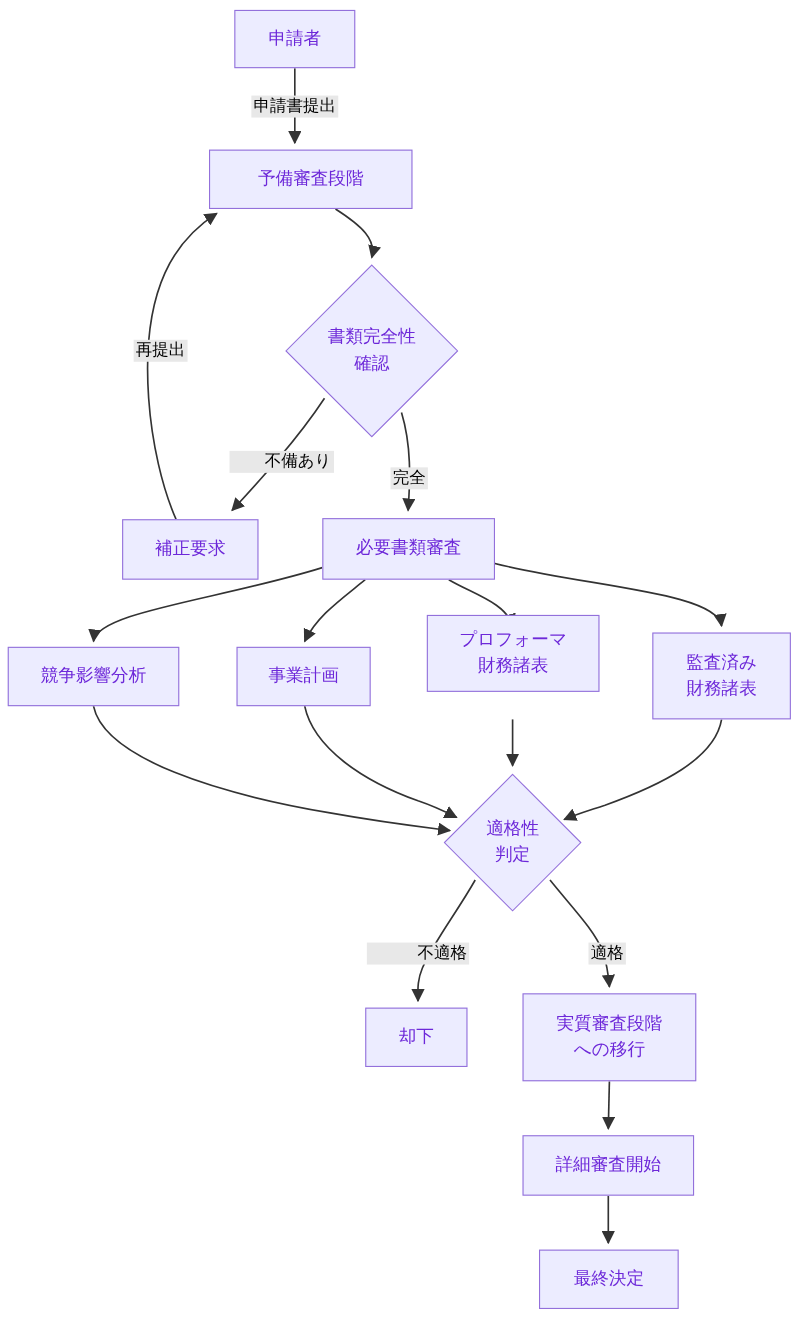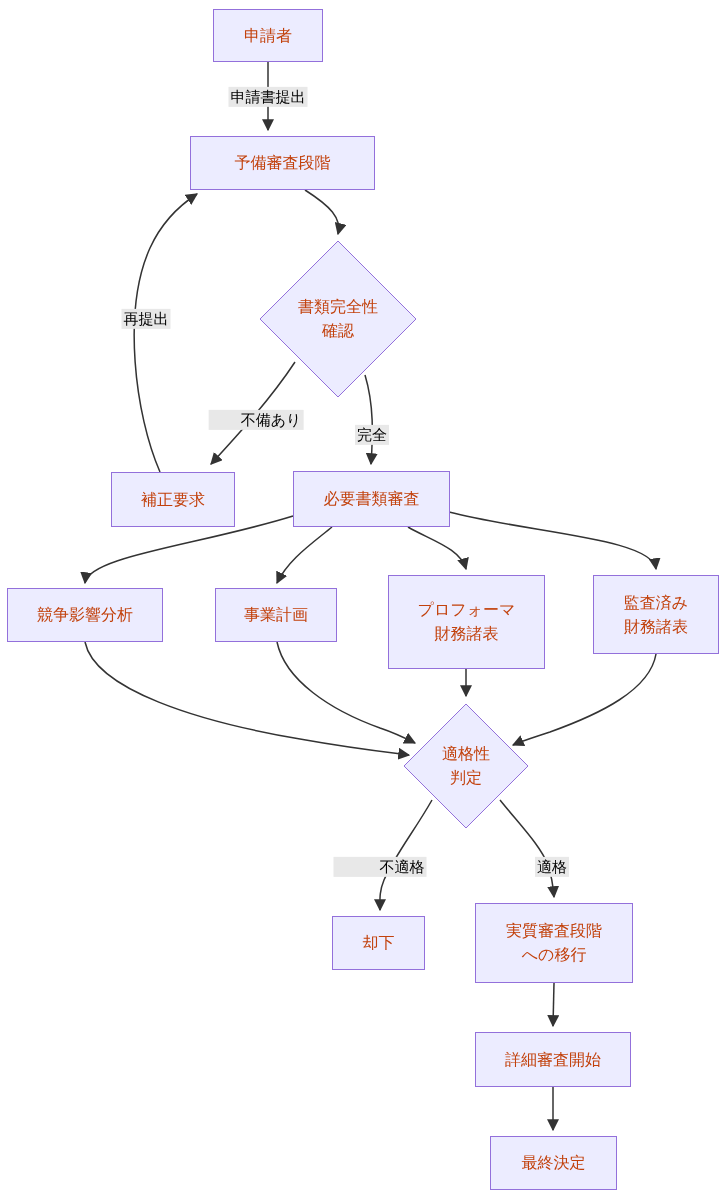--- a/index.html
+++ b/index.html
@@ -11,7 +11,7 @@
   .node{
     position:absolute;box-sizing:border-box;background:#ECECFF;border:1px solid #9370DB;
     display:flex;flex-direction:column;align-items:center;justify-content:center;
-    font-size:16px;line-height:1.5;text-align:left;color:#c2410c;
+    font-size:16px;line-height:1.5;text-align:left;color:#6d28d9;
   }
   .node span{display:block;white-space:nowrap;}
   .diamond{background:none;border:none;}

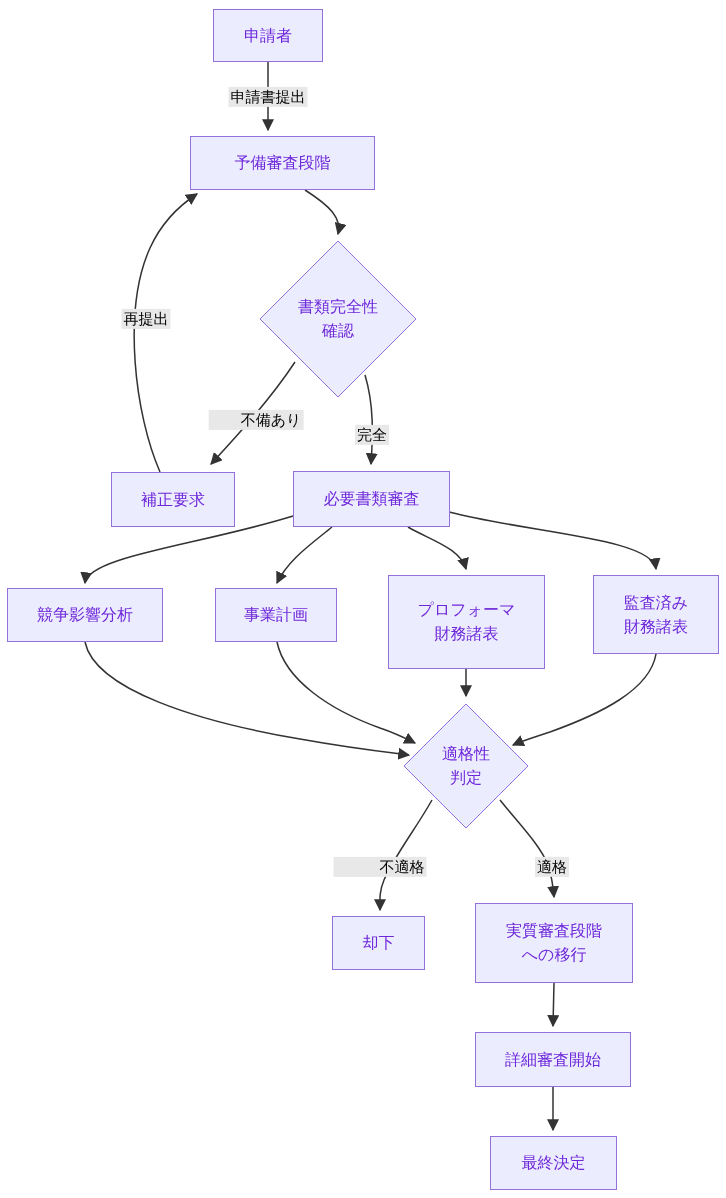--- a/index.html
+++ b/index.html
@@ -86,7 +86,7 @@
     <span>事業計画</span>
   </div>
 
-  <div class="node" style="left:388px;top:575px;width:157px;height:94px;">
+  <div class="node" style="left:388px;top:559px;width:157px;height:70px;">
     <span>プロフォーマ</span>
     <span>財務諸表</span>
   </div>

